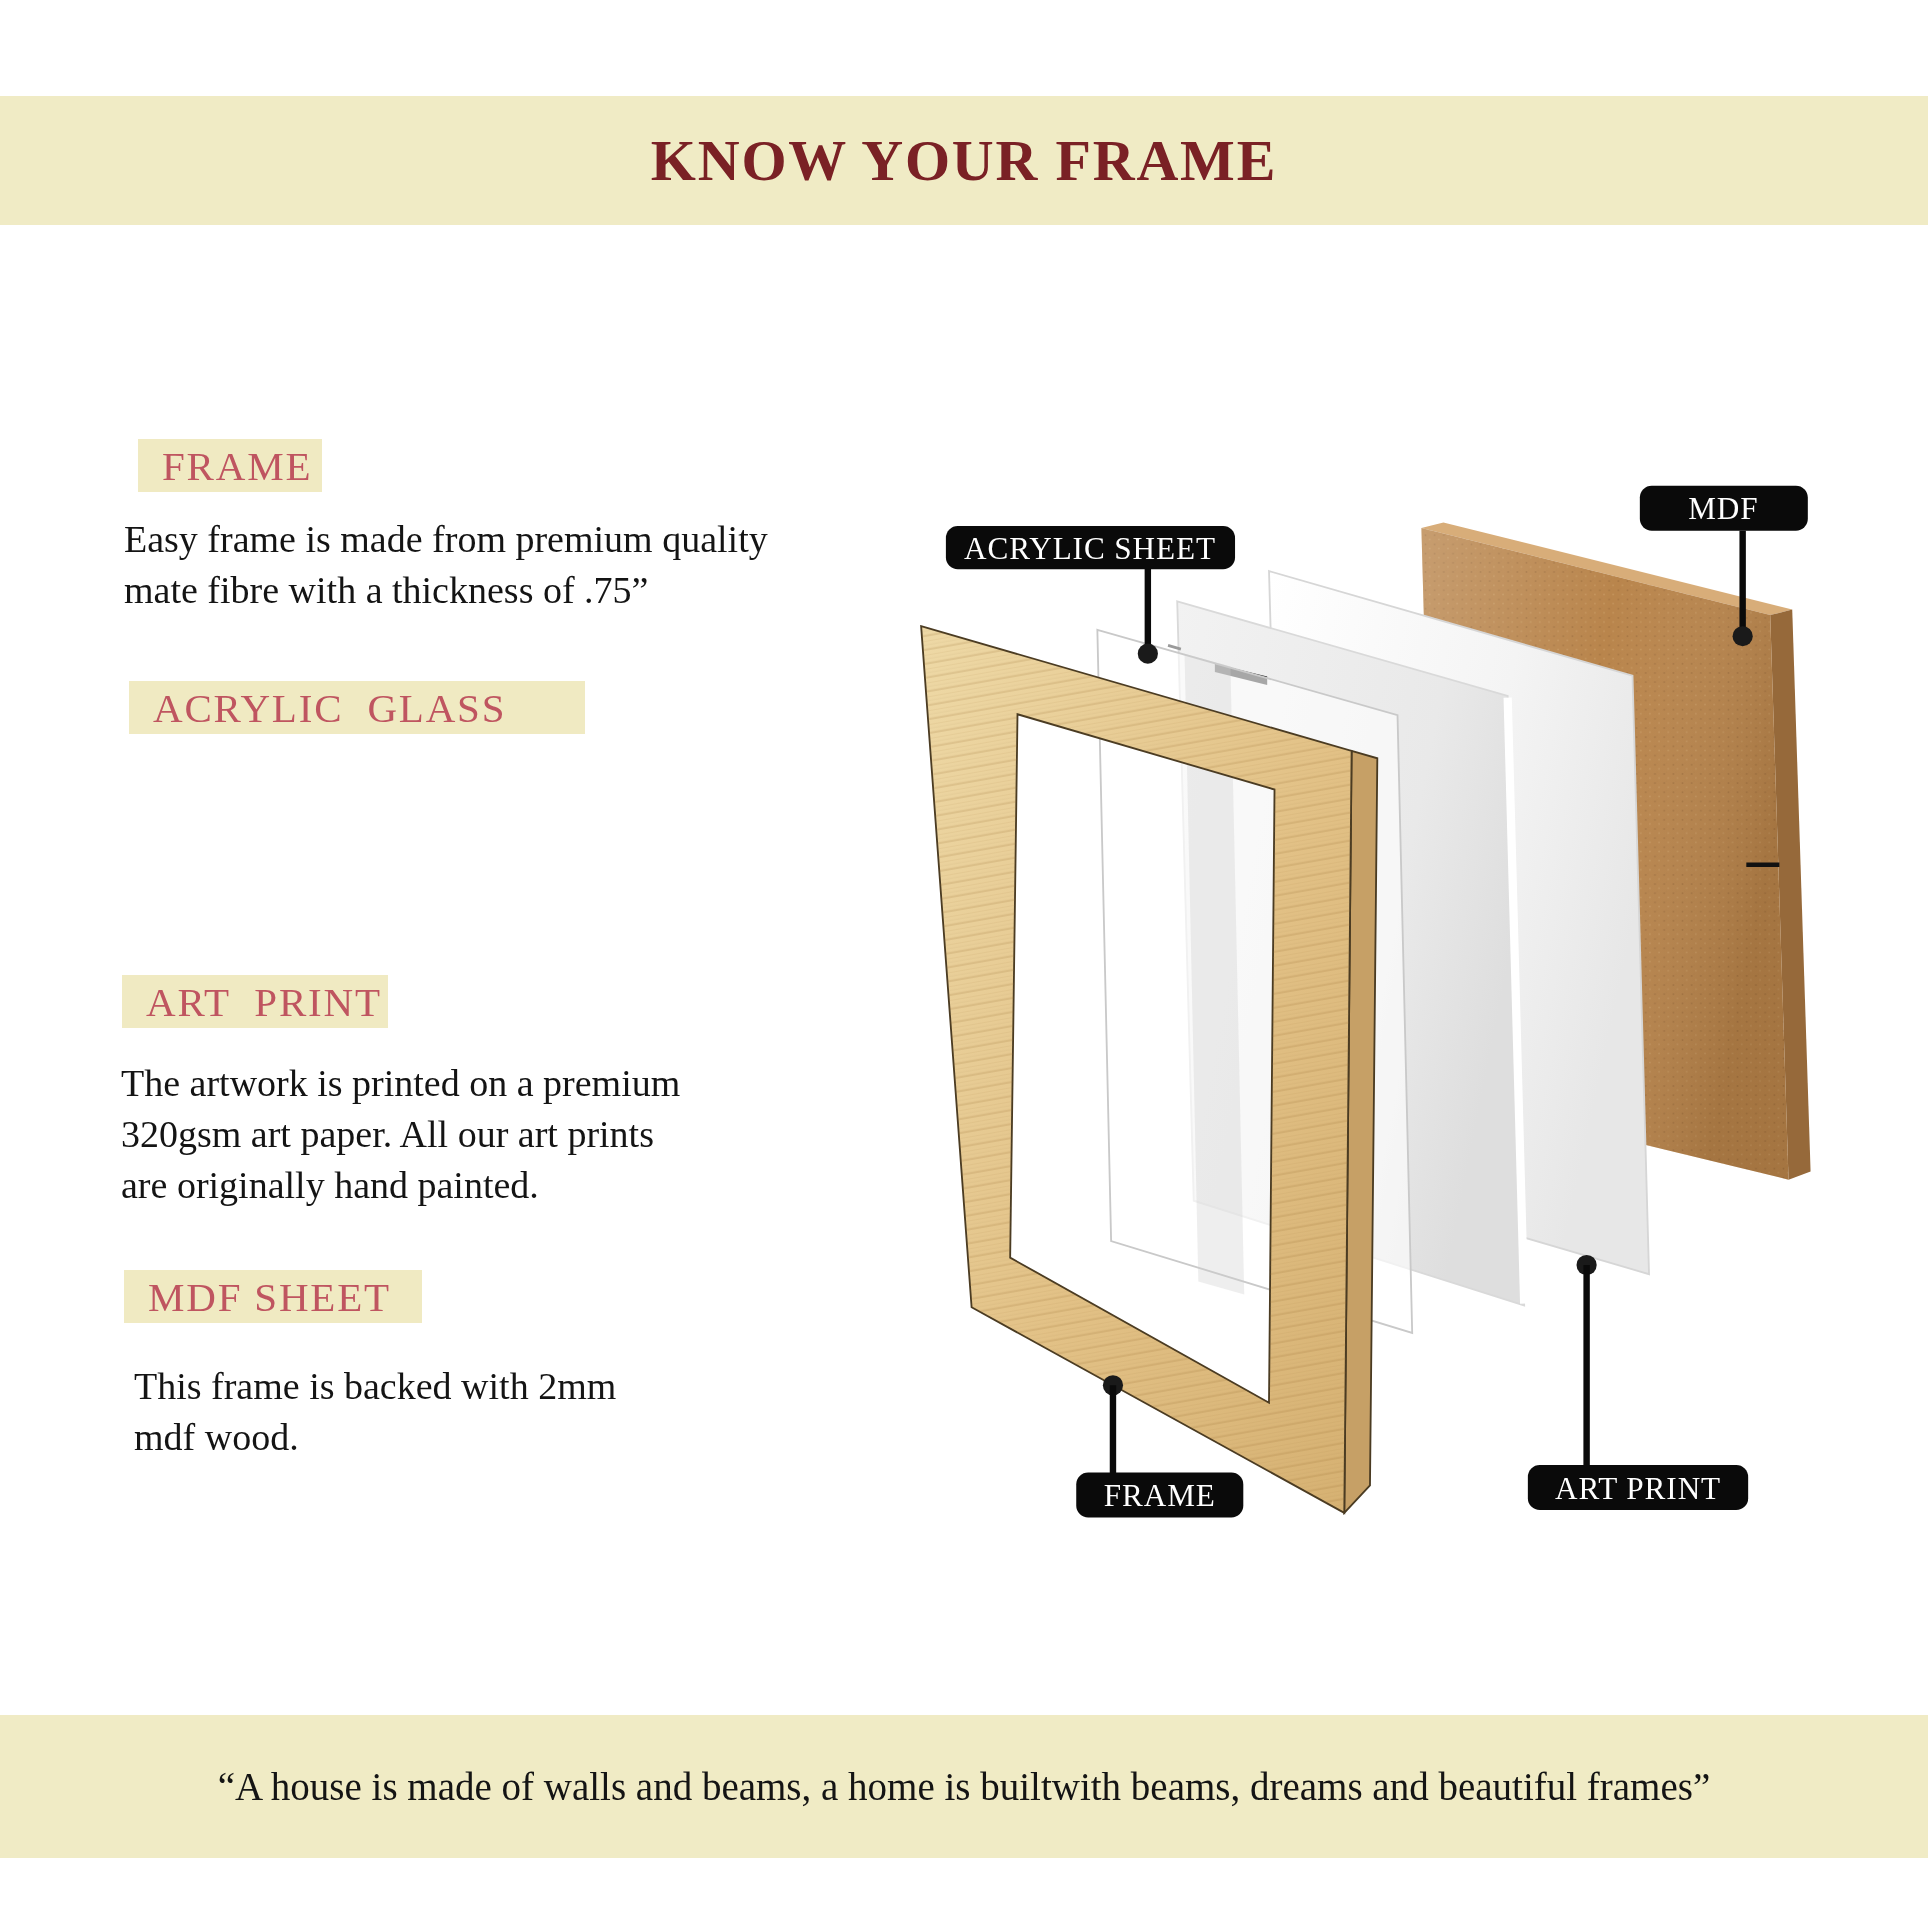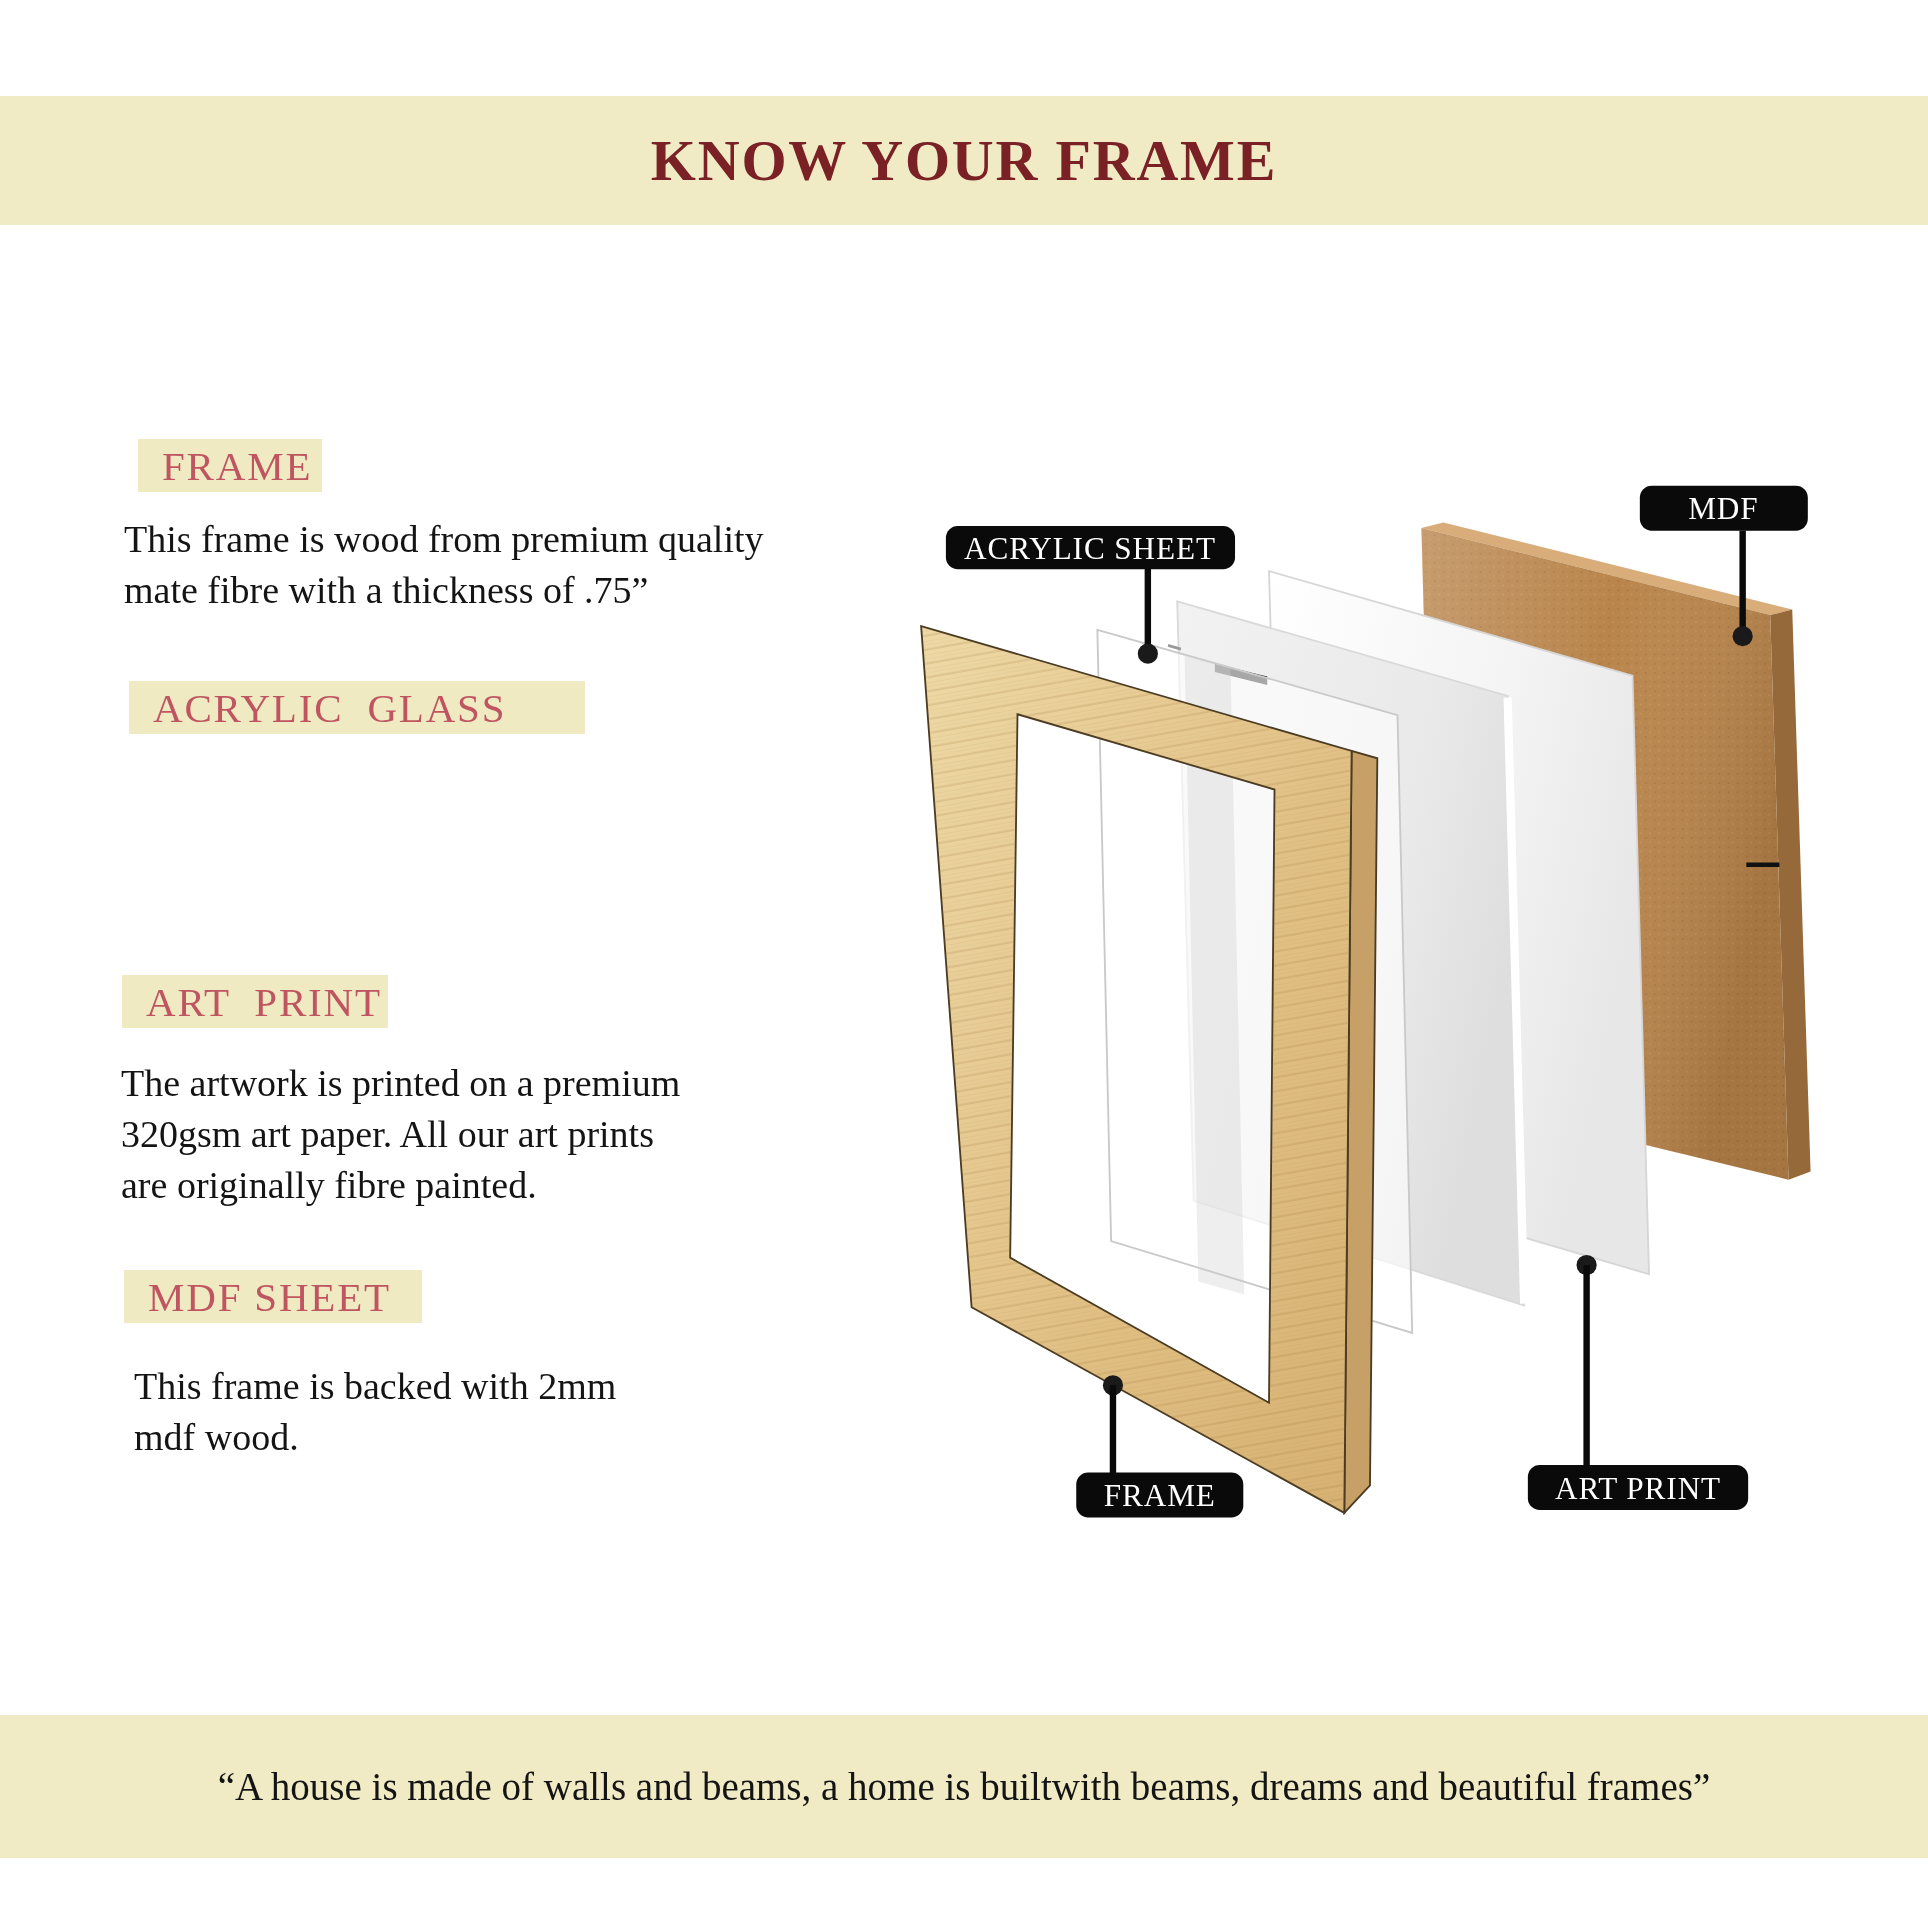--- a/index.html
+++ b/index.html
@@ -60,7 +60,7 @@
   <div class="sec sec-head sec1-head">
     <span>FRAME</span>
   </div>
-  <p class="sec sec-body sec1-body">This frame is wood from premium quality
+  <p class="sec sec-body sec1-body">Easy frame is made from premium quality
 mate fibre with a thickness of .75”</p>
 
   <div class="sec sec-head sec2-head">

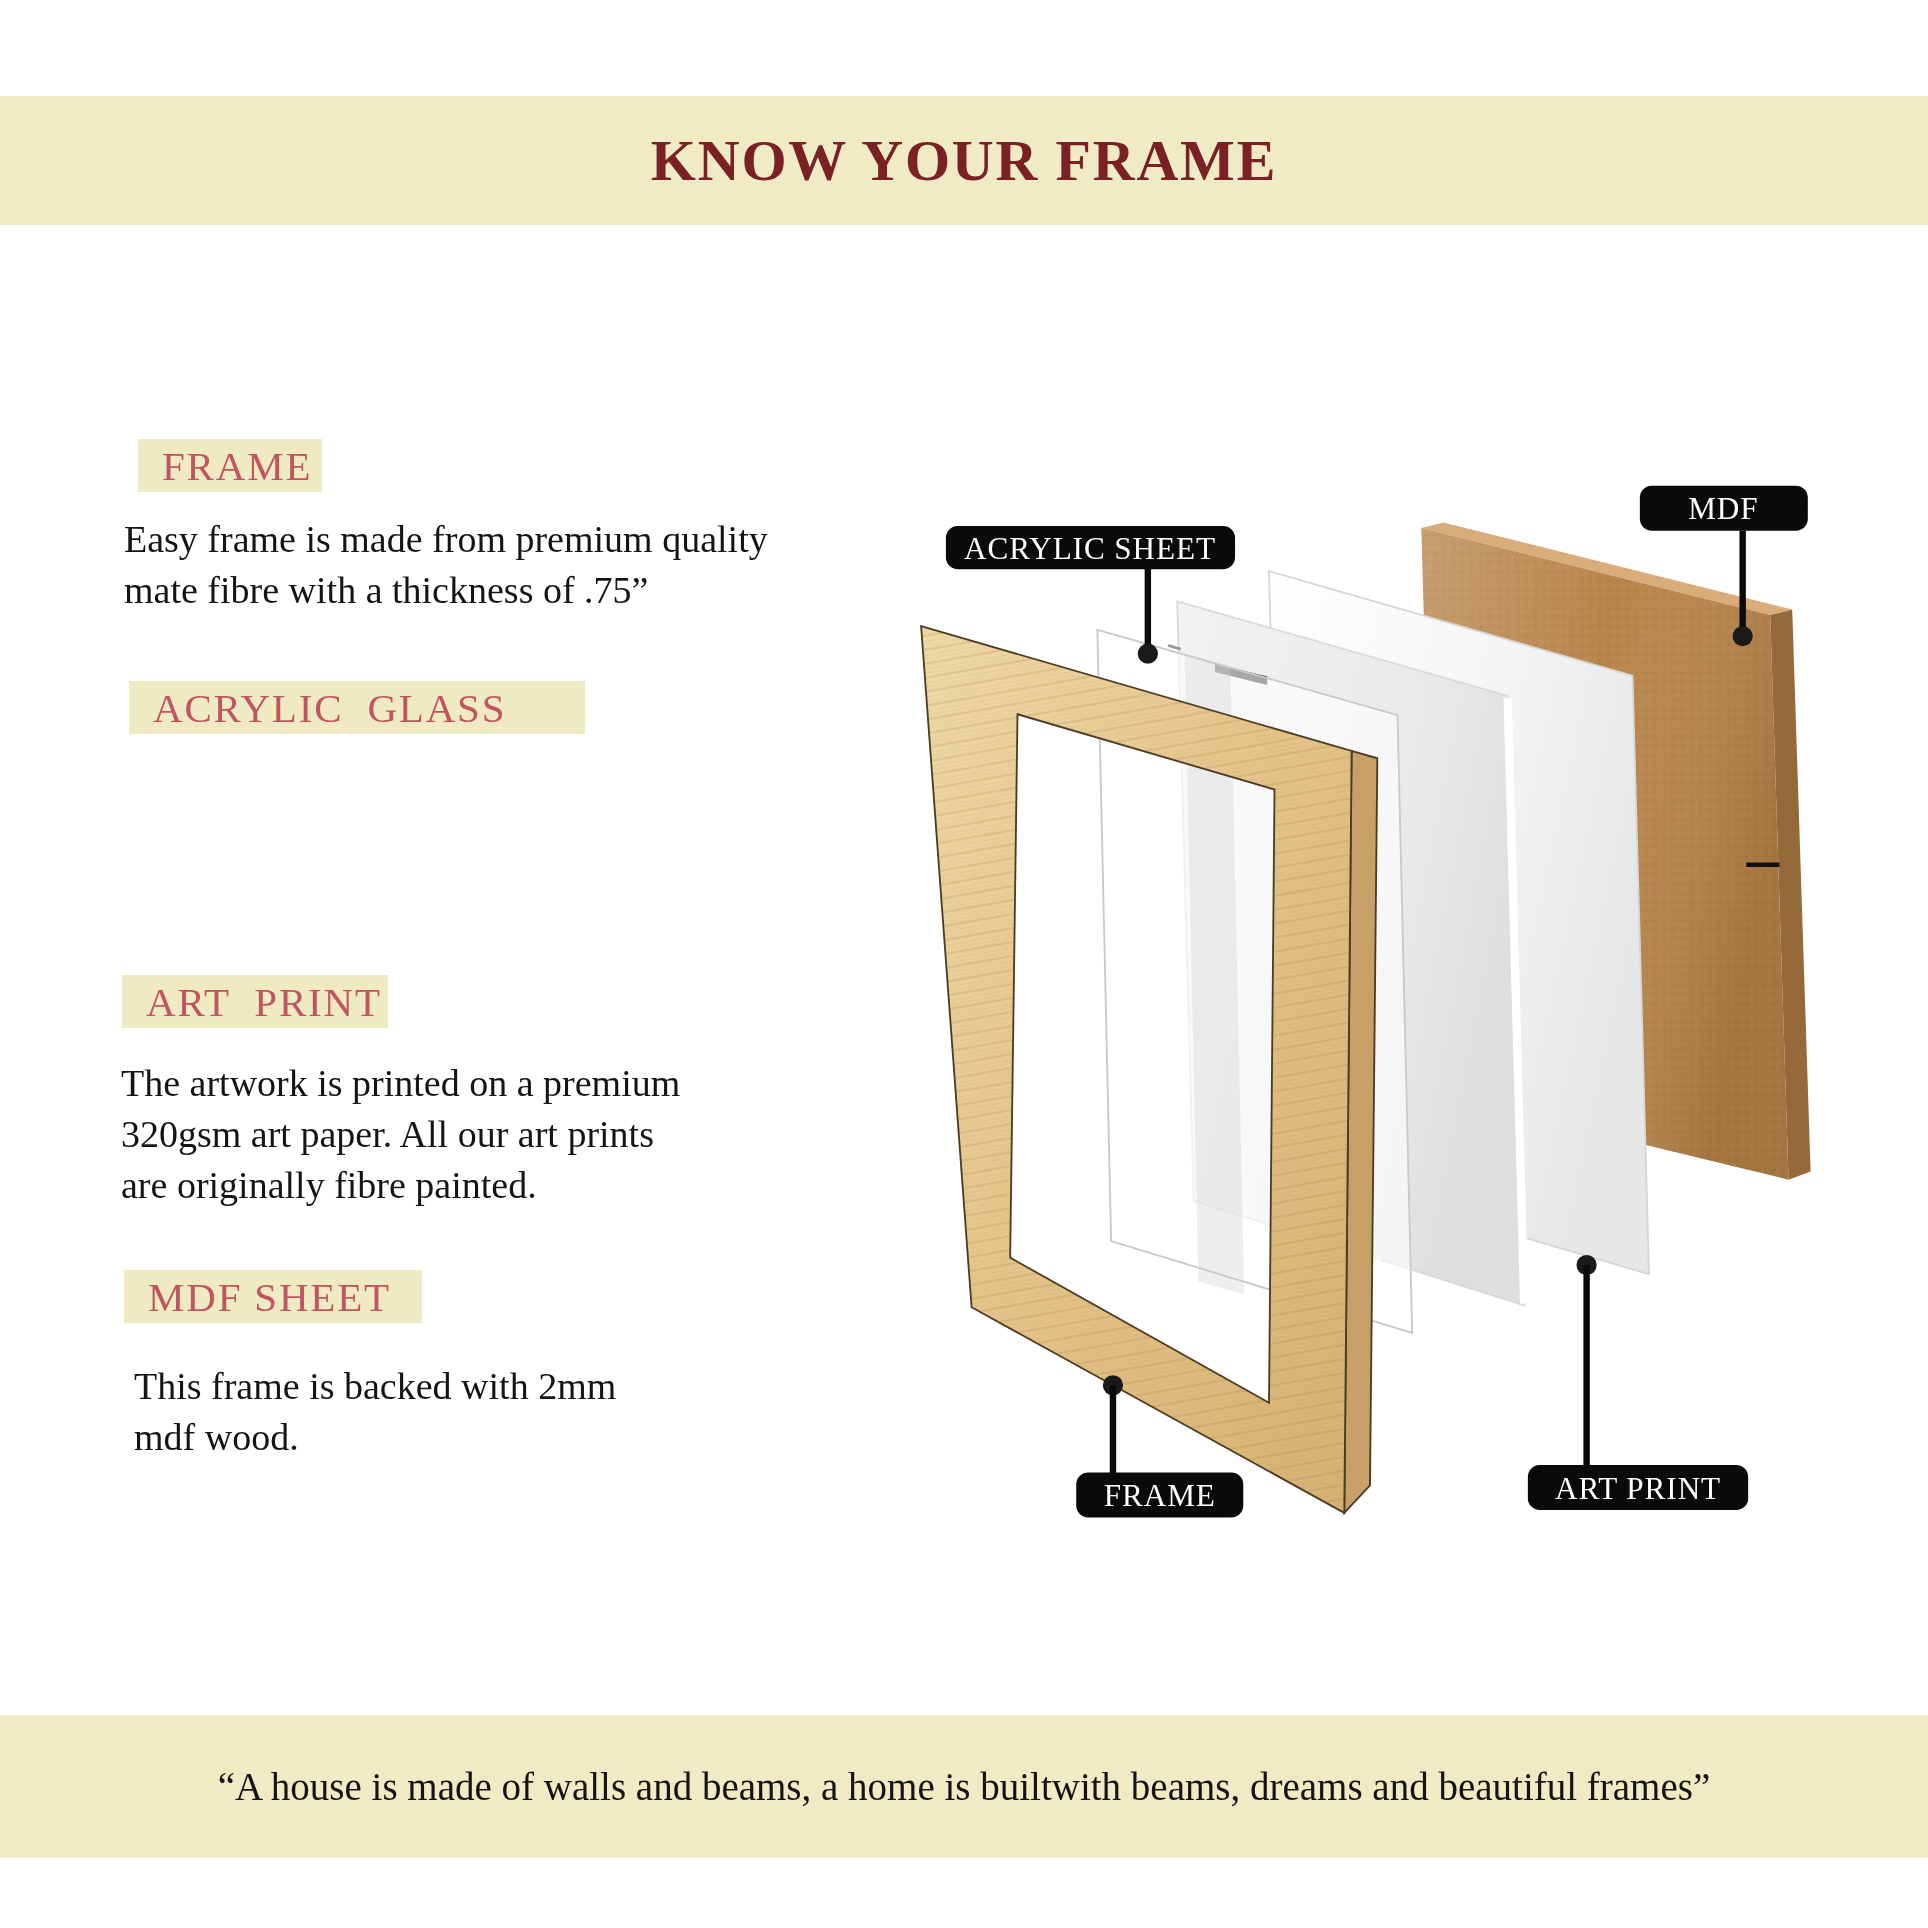--- a/index.html
+++ b/index.html
@@ -72,7 +72,7 @@
   </div>
   <p class="sec sec-body sec3-body">The artwork is printed on a premium
 320gsm art paper. All our art prints
-are originally fibre painted.</p>
+are originally hand painted.</p>
 
   <div class="sec sec-head sec4-head">
     <span>MDF SHEET</span>

